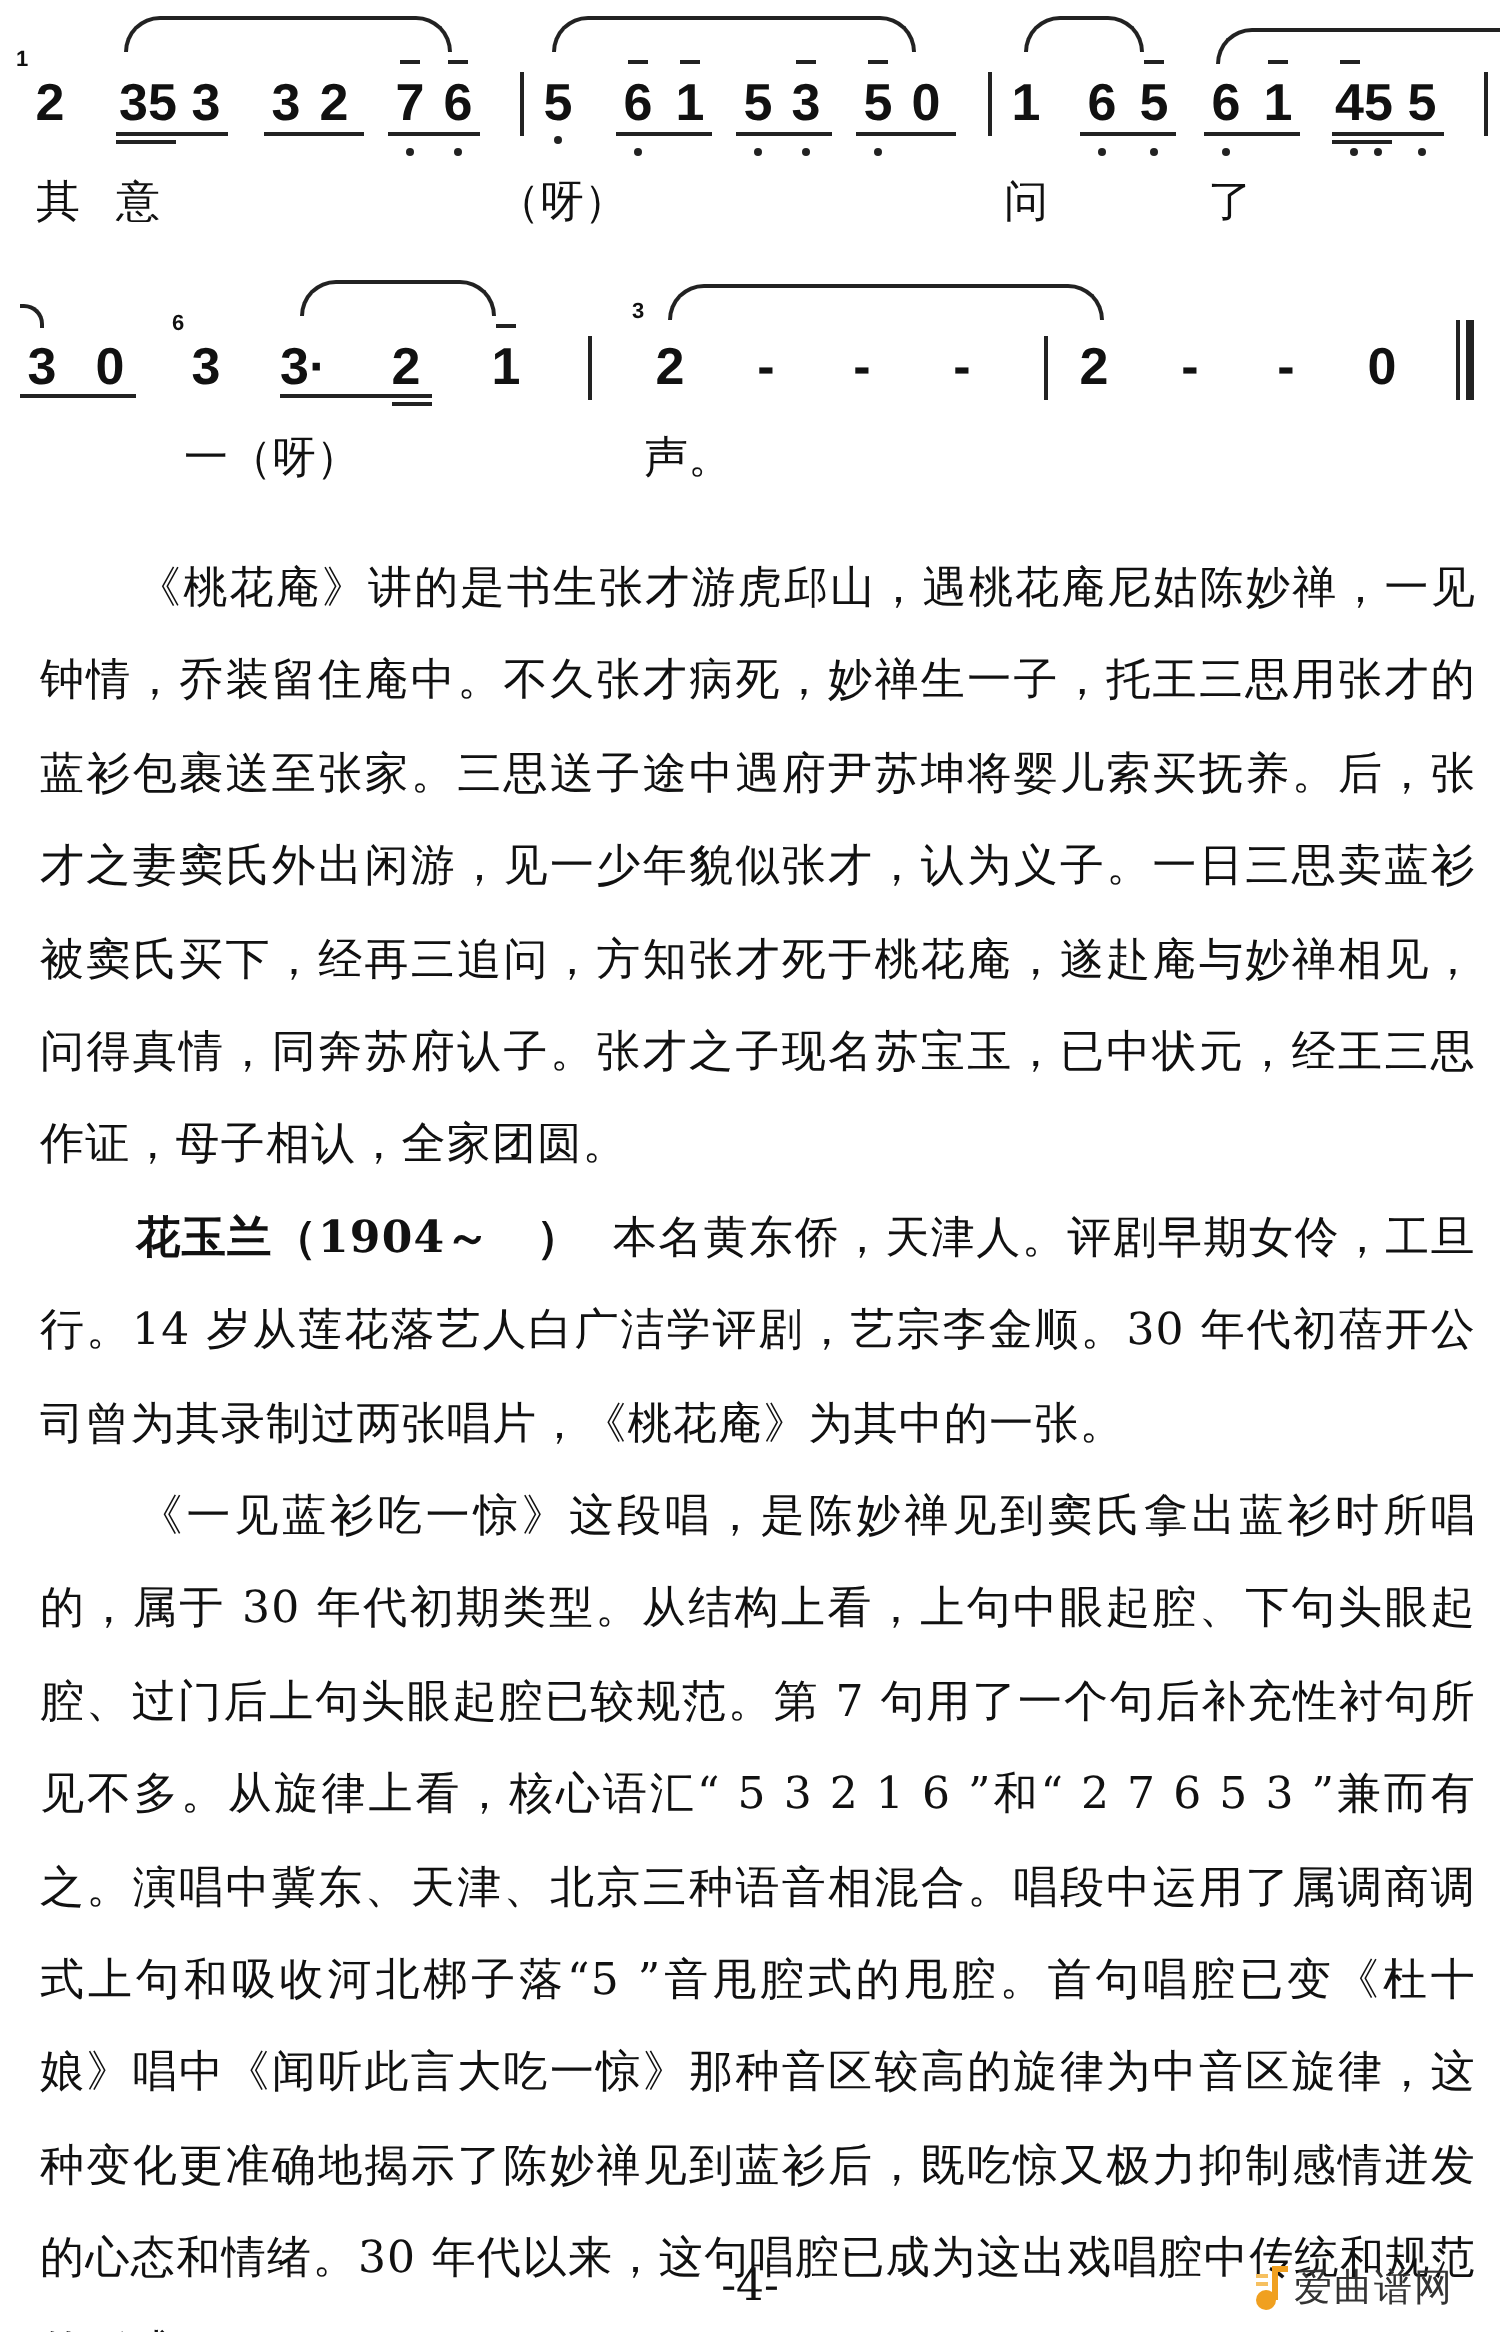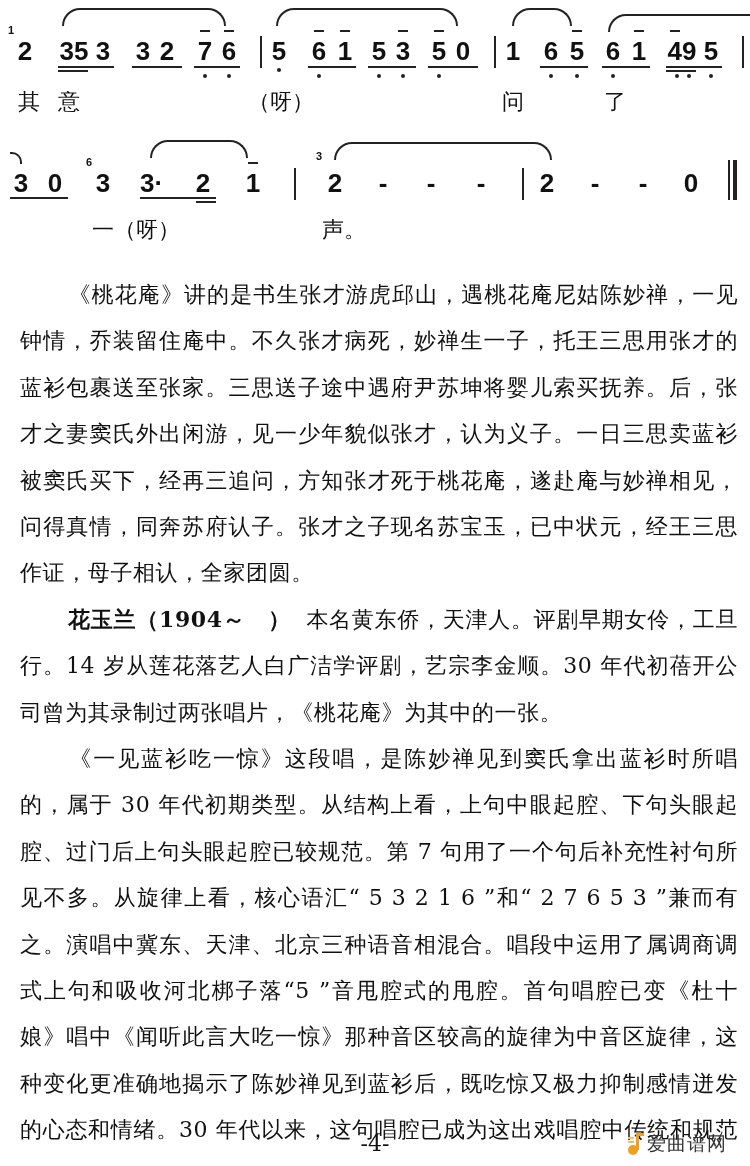--- a/index.html
+++ b/index.html
@@ -84,7 +84,7 @@
   <div class="hi" style="left:634px;top:30px;"></div>
   <div class="ul" style="left:602px;top:66px;width:48px;"></div>
   <div class="dot" style="left:611px;top:74px;"></div>
-  <span class="note" style="left:666px;top:38px;width:32px;">49</span>
+  <span class="note" style="left:666px;top:38px;width:32px;">45</span>
   <div class="hi" style="left:670px;top:30px;"></div>
   <span class="note" style="left:700px;top:38px;">5</span>
   <div class="ul" style="left:666px;top:66px;width:56px;"></div>

